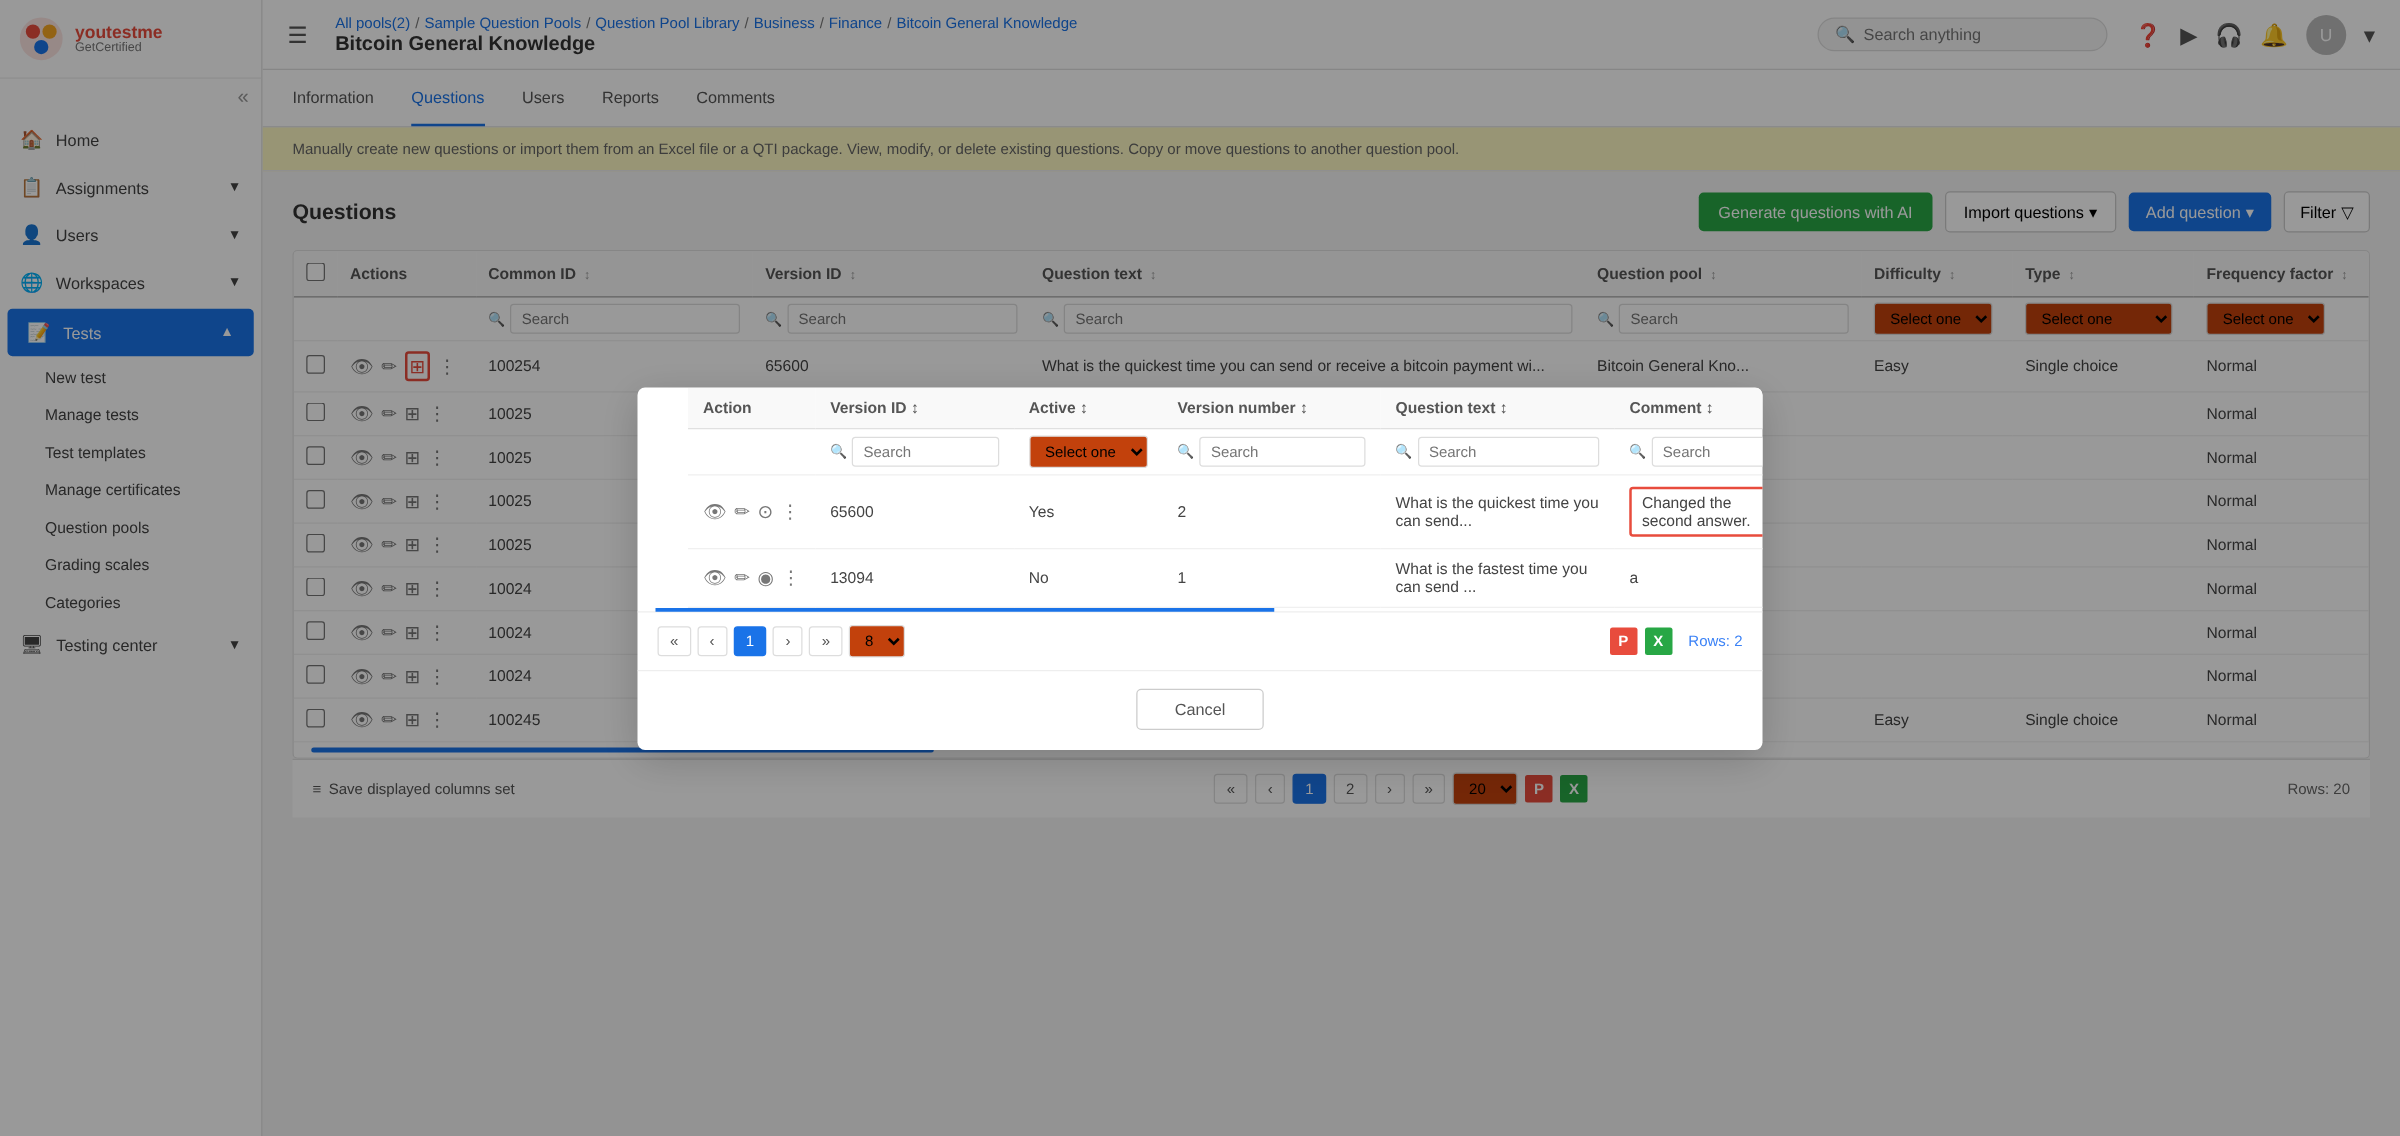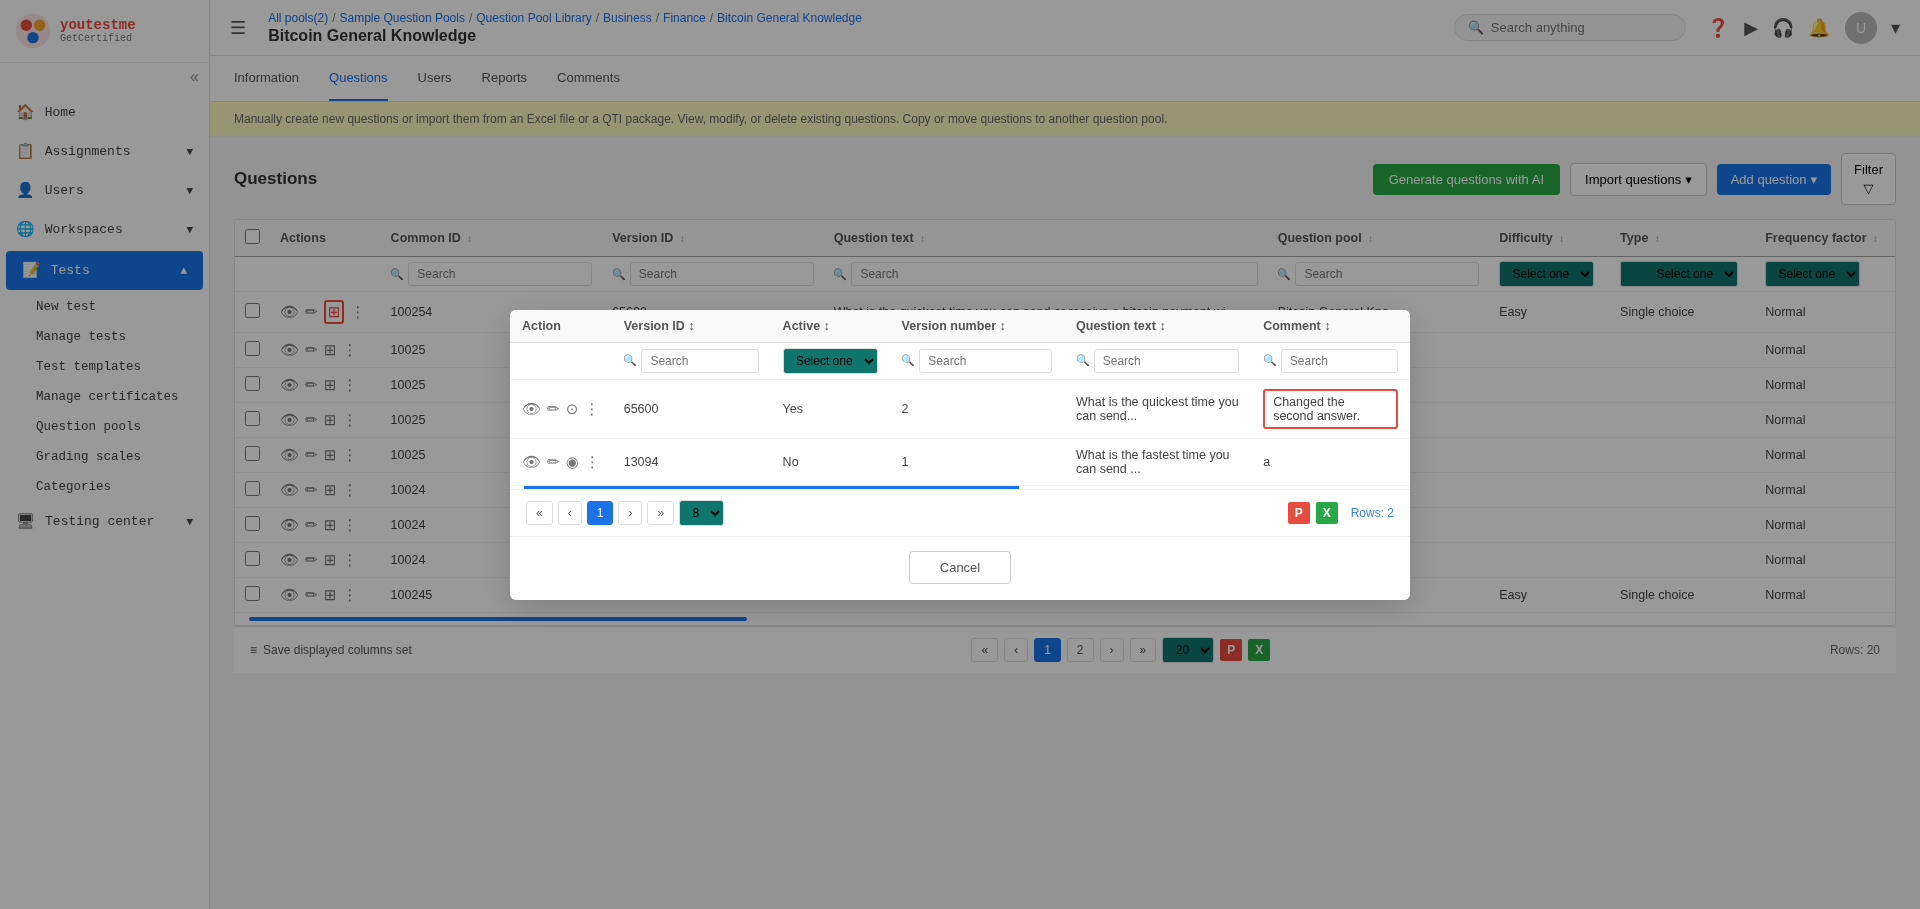--- a/index.html
+++ b/index.html
@@ -6,7 +6,7 @@
     body { font-family: Arial, sans-serif; font-size: 13px; background: #f5f5f5; display: flex; height: 909px; overflow: hidden; }
 
     
-    .sidebar { width: 210px; min-width: 210px; background: #fff; border-right: 1px solid #e0e0e0; display: flex; flex-direction: column; height: 100%; overflow-y: auto; font-family: Liberation Mono, monospace; }
+    .sidebar { width: 210px; min-width: 210px; background: #fff; border-right: 1px solid #e0e0e0; display: flex; flex-direction: column; height: 100%; overflow-y: auto; }
     .sidebar-logo { display: flex; align-items: center; padding: 12px 14px; border-bottom: 1px solid #eee; }
     .logo-icon { width: 38px; height: 38px; margin-right: 8px; }
     .logo-text { font-size: 14px; font-weight: bold; color: #e84c3d; line-height: 1.1; }

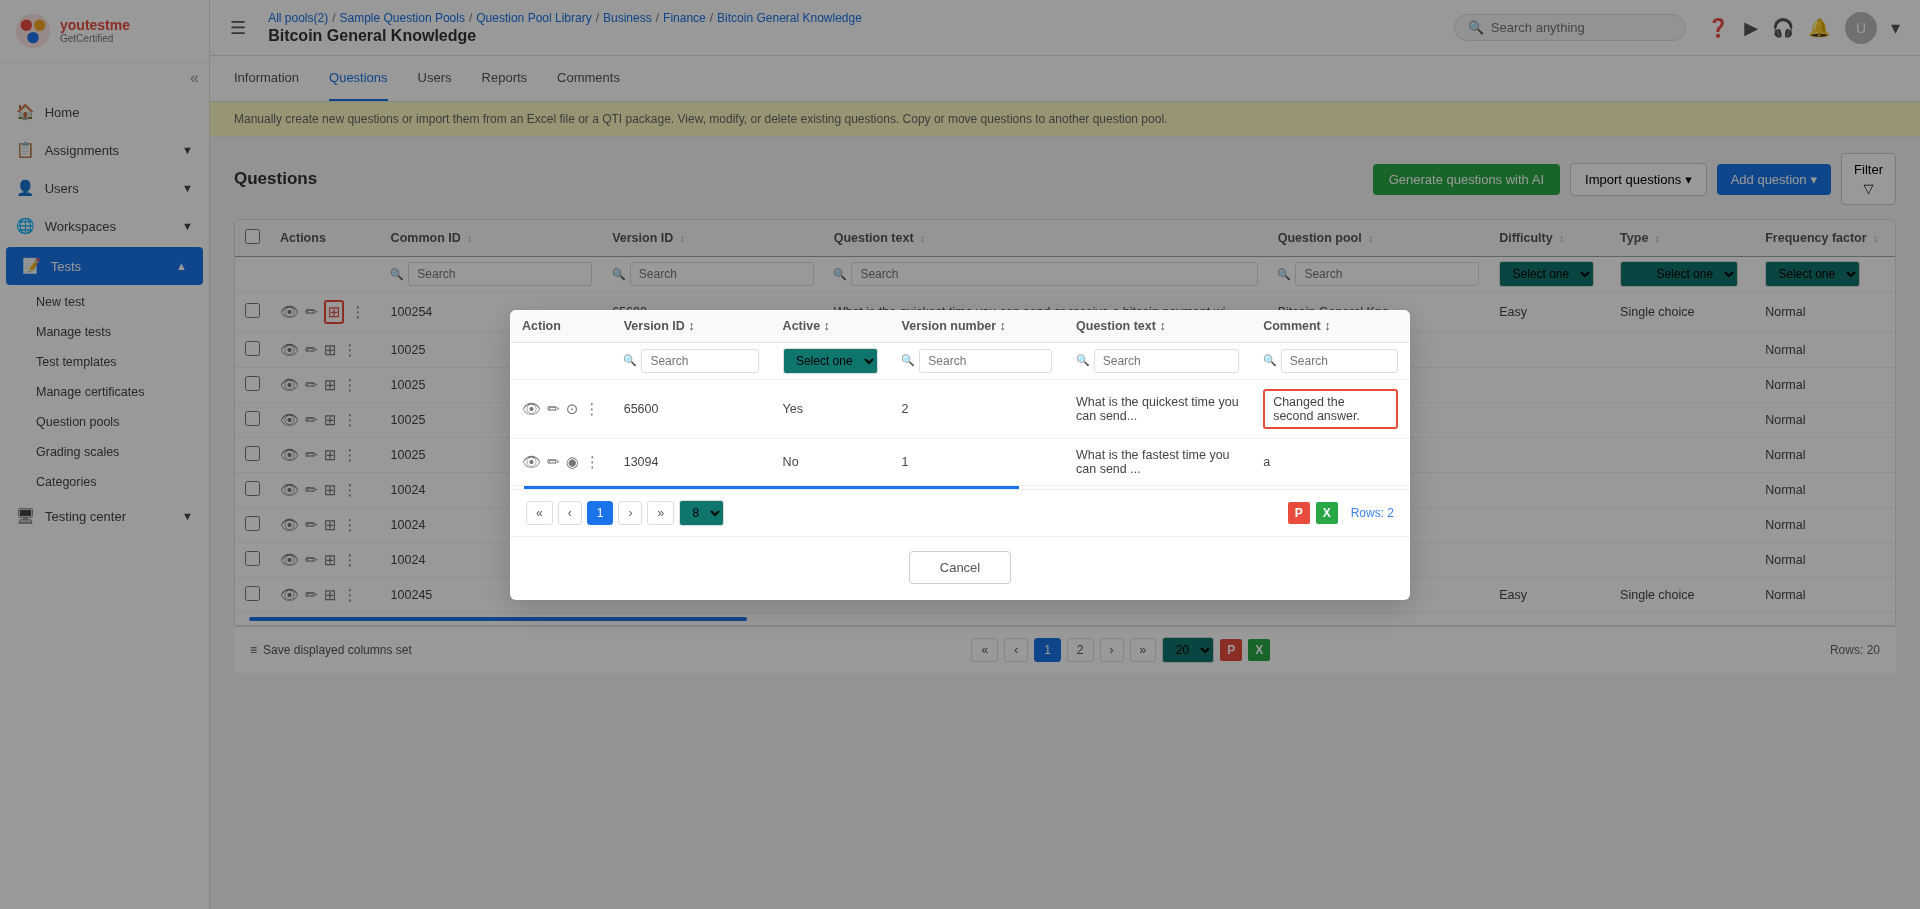--- a/index.html
+++ b/index.html
@@ -52,7 +52,7 @@
     .btn-green { background: #28a745; color: #fff; border: none; padding: 8px 16px; border-radius: 4px; cursor: pointer; font-size: 13px; }
     .btn-import { background: #fff; border: 1px solid #ccc; padding: 8px 14px; border-radius: 4px; cursor: pointer; font-size: 13px; margin-left: 10px; display: flex; align-items: center; gap: 4px; }
     .btn-add { background: #1a73e8; color: #fff; border: none; padding: 8px 14px; border-radius: 4px; cursor: pointer; font-size: 13px; margin-left: 10px; display: flex; align-items: center; gap: 4px; }
-    .btn-filter { background: #fff; border: 1px solid #ccc; padding: 8px 12px; border-radius: 4px; cursor: pointer; font-size: 13px; margin-left: 10px; display: flex; align-items: center; gap: 4px; flex-direction: column; }
+    .btn-filter { background: #fff; border: 1px solid #ccc; padding: 8px 12px; border-radius: 4px; cursor: pointer; font-size: 13px; margin-left: 10px; display: flex; align-items: center; gap: 4px; }
 
     
     .table-wrap { background: #fff; border: 1px solid #e0e0e0; border-radius: 4px; overflow: hidden; }

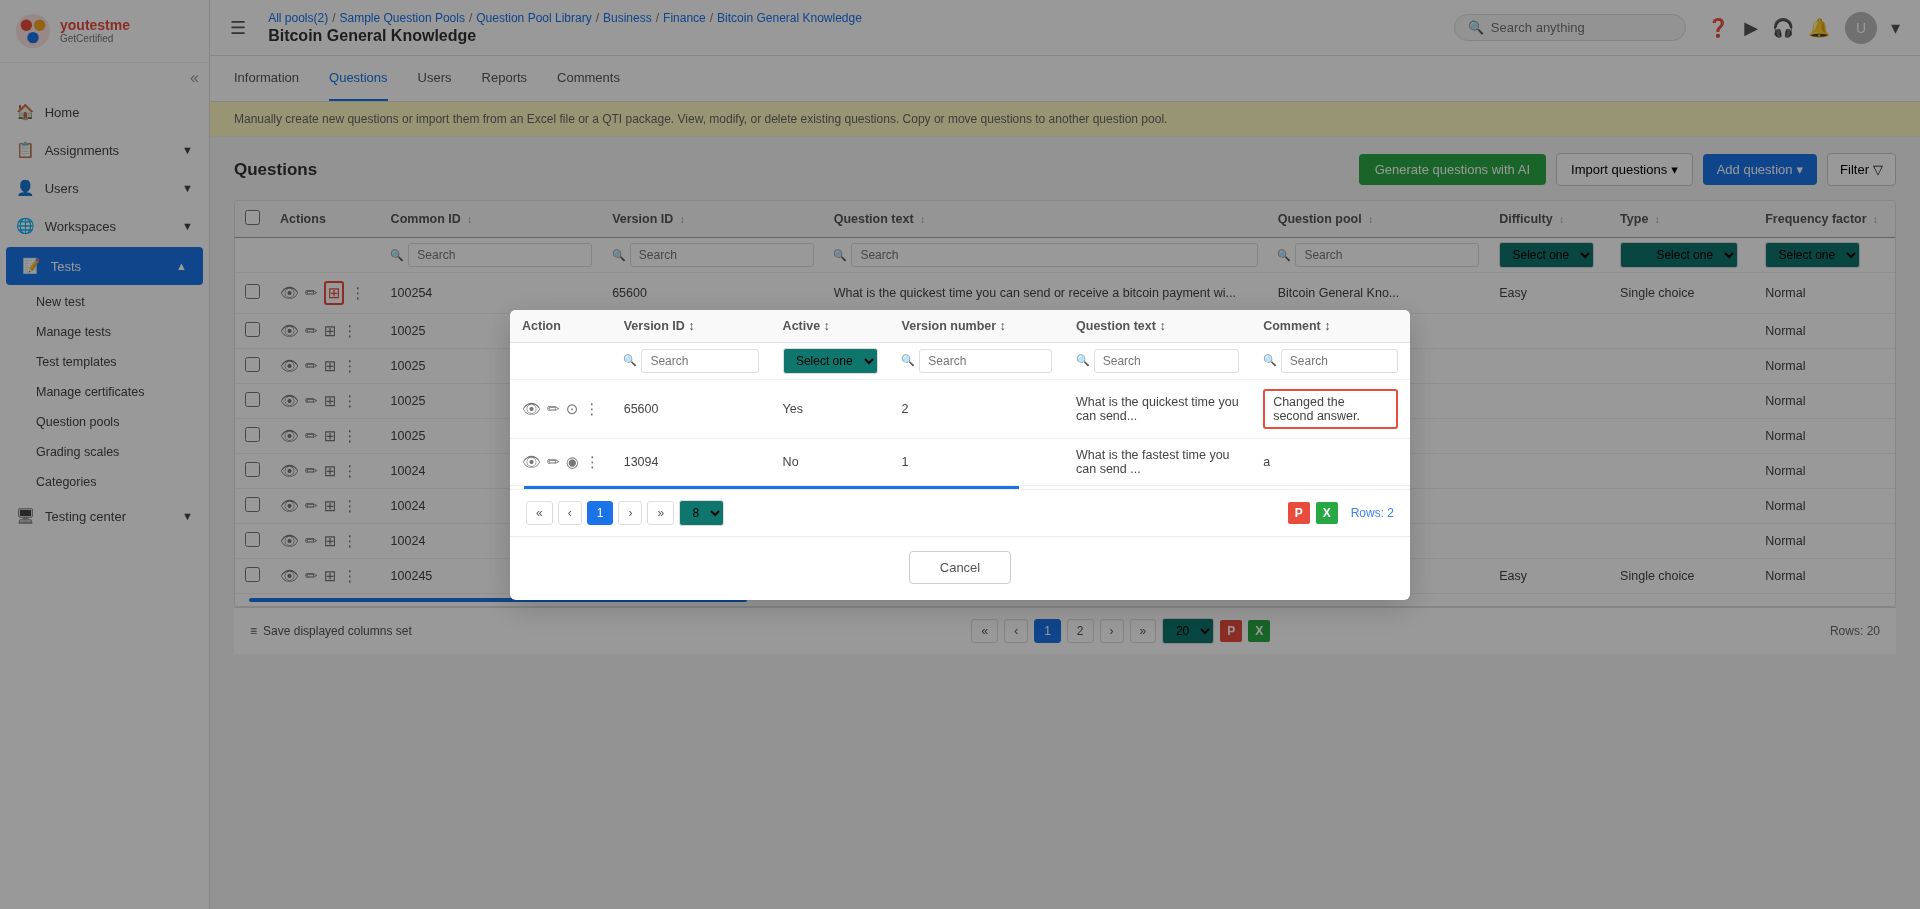--- a/index.html
+++ b/index.html
@@ -96,7 +96,7 @@
     .modal-footer { display: flex; justify-content: center; padding: 14px 0 16px; border-top: 1px solid #eee; }
     .btn-cancel { background: #fff; border: 1px solid #ccc; padding: 8px 30px; border-radius: 4px; cursor: pointer; font-size: 13px; color: #555; }
 
-    .select-dropdown { border: 1px solid #ddd; border-radius: 3px; padding: 4px 8px; font-size: 12px; background: #0f766e; text-align: right; }
+    .select-dropdown { border: 1px solid #ddd; border-radius: 3px; padding: 4px 8px; font-size: 12px; background: #c2410c; }
     .scrollbar-h { height: 4px; background: #1a73e8; border-radius: 2px; margin: 0 14px; }
   </style>
 </head>

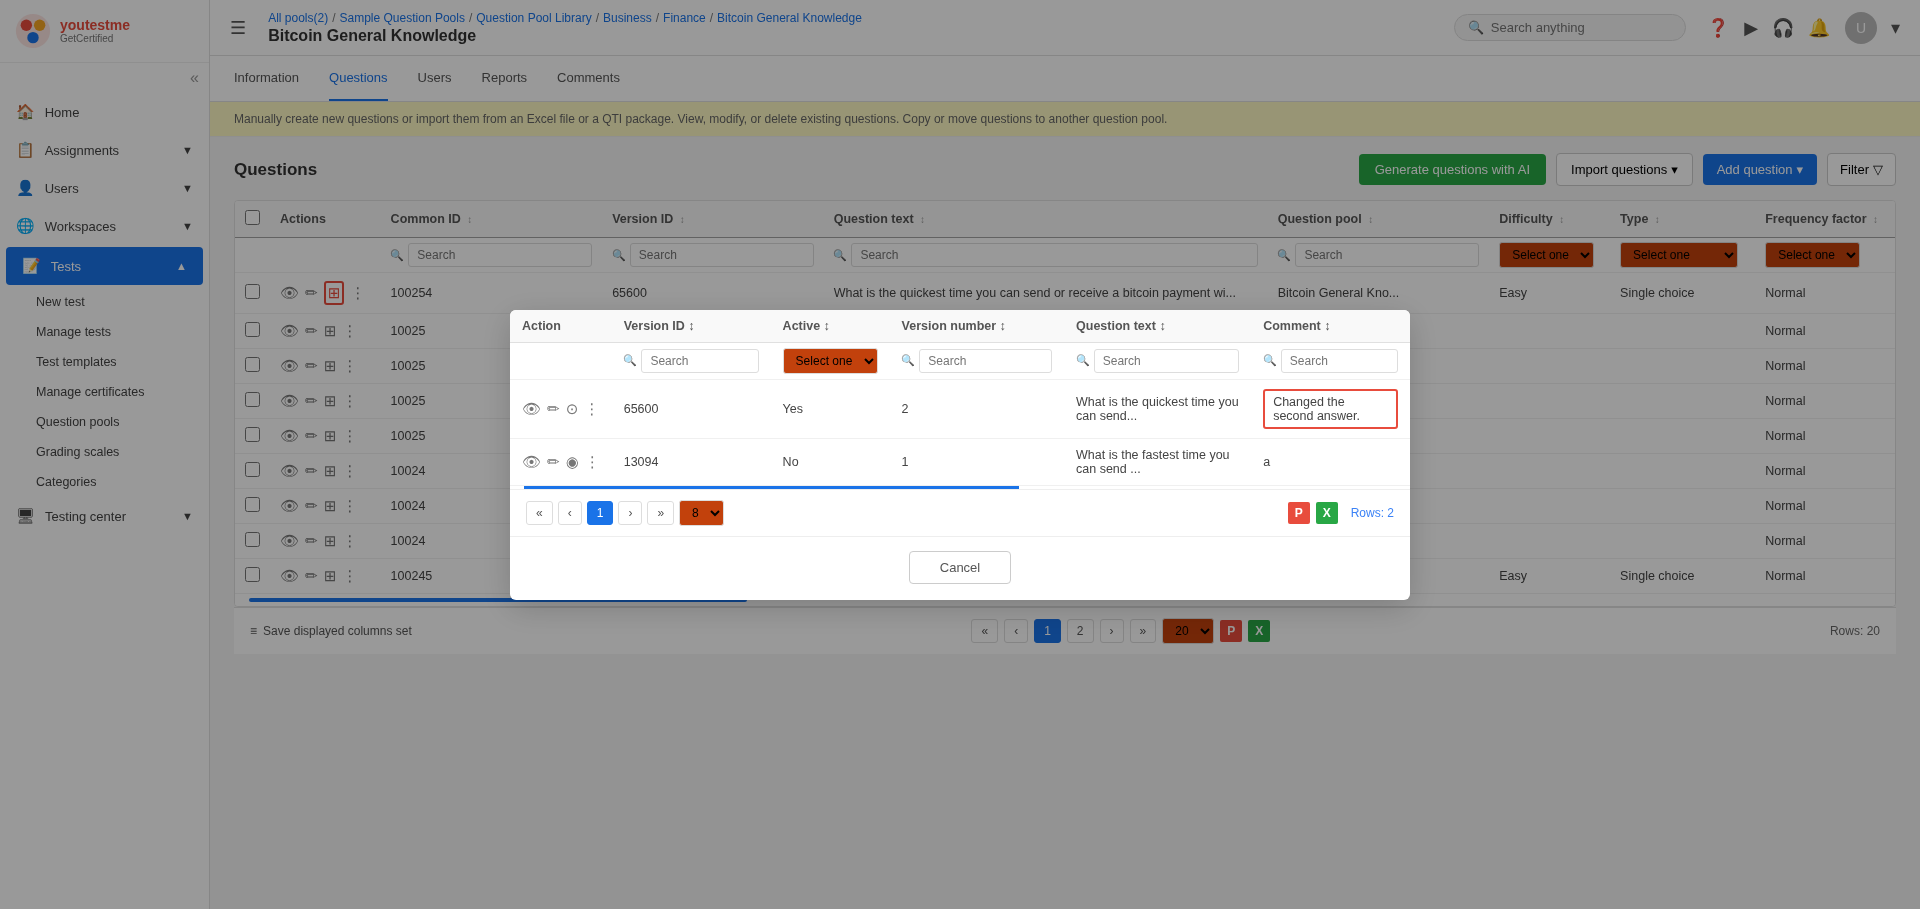--- a/index.html
+++ b/index.html
@@ -86,7 +86,7 @@
     .modal-close { font-size: 20px; color: #888; cursor: pointer; }
     .modal-body { padding: 0; }
     .modal-table-wrap { overflow-x: auto; }
-    .modal-table { width: 100%; border-collapse: collapse; font-size: 12.5px; }
+    .modal-table { width: 100%; border-collapse: collapse; font-size: 12.5px; margin-left: 40px; }
     .modal-table th { background: #f9f9f9; padding: 9px 12px; text-align: left; border-bottom: 1px solid #e0e0e0; color: #555; font-weight: 600; }
     .modal-table td { padding: 9px 12px; border-bottom: 1px solid #f0f0f0; color: #444; vertical-align: middle; }
     .modal-search-row input { border: 1px solid #ddd; border-radius: 3px; padding: 4px 8px; font-size: 12px; width: 100%; }

